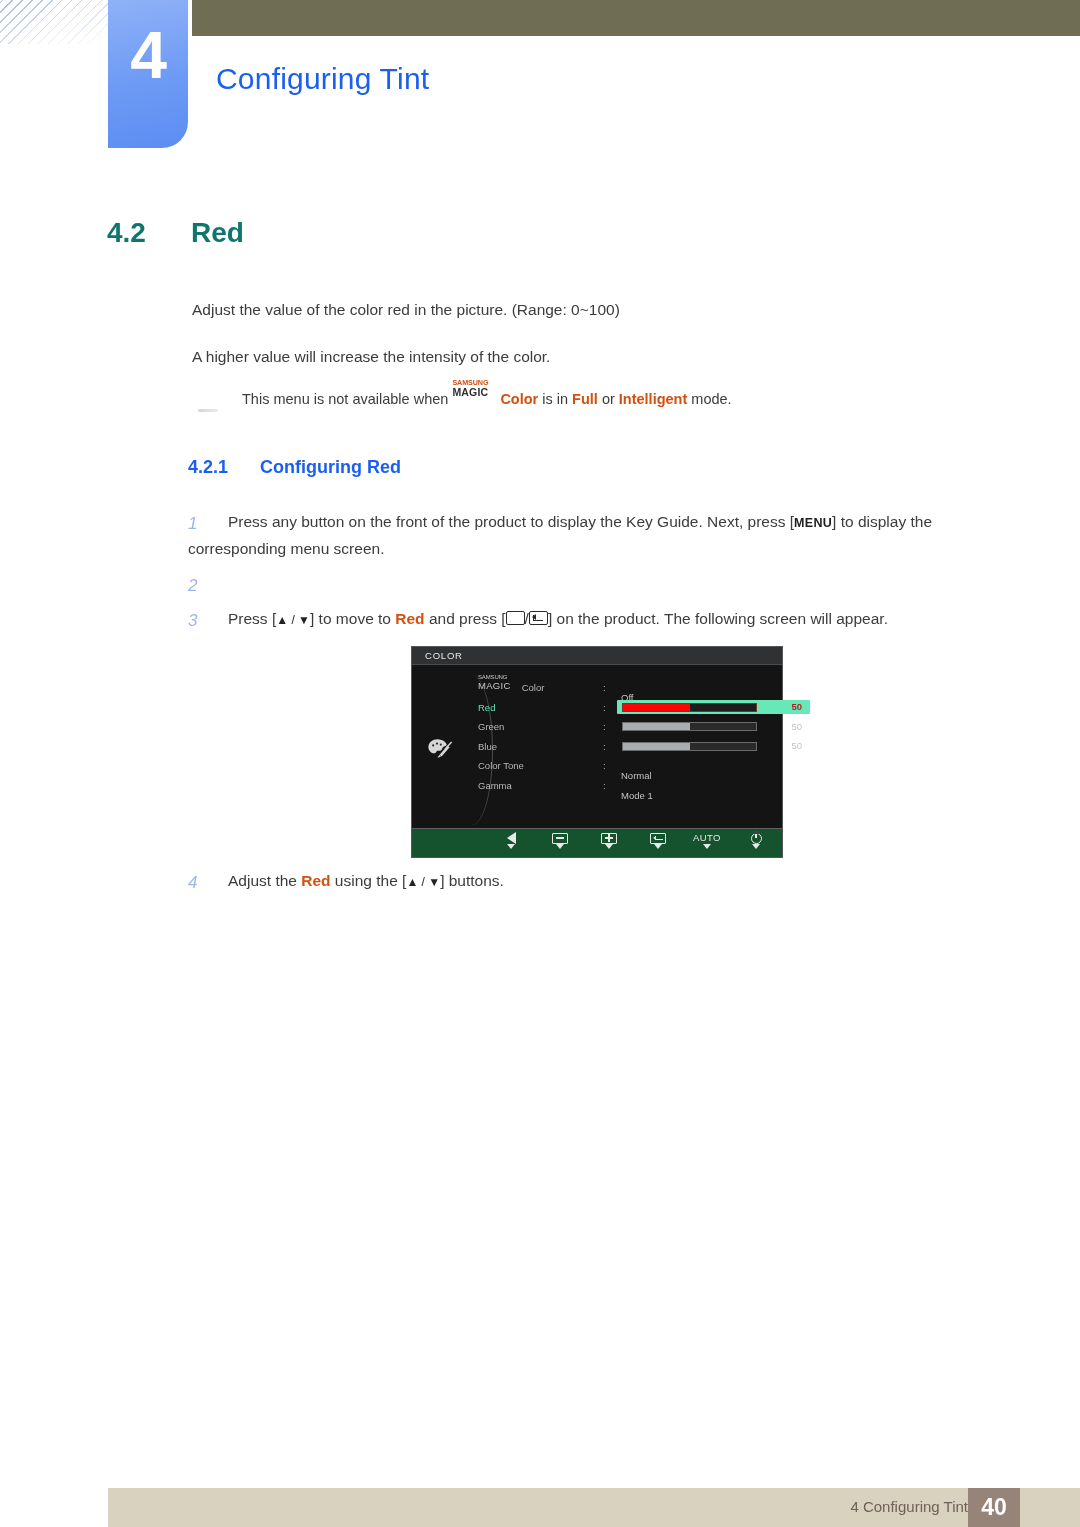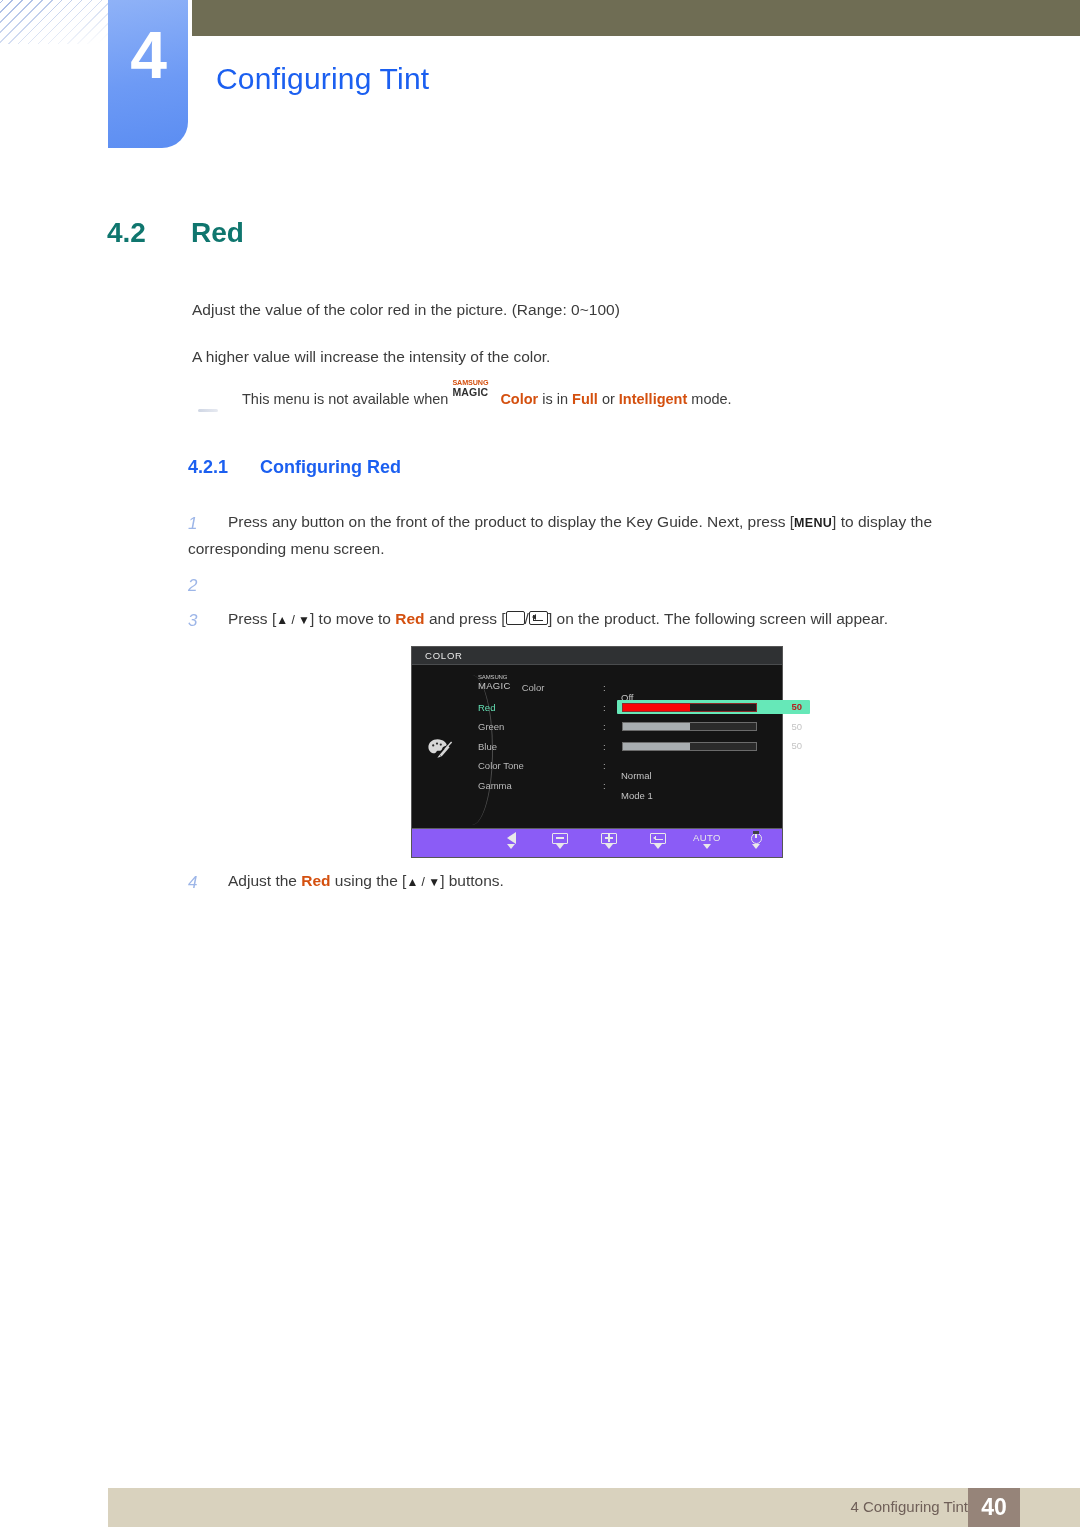--- a/index.html
+++ b/index.html
@@ -318,7 +318,7 @@
     position: absolute;
     left: 0; bottom: 0;
     width: 100%; height: 29px;
-    background: #8b5cf6;
+    background: #14532d;
     border-top: 1px solid #5d5f61;
     box-sizing: border-box;
   }

